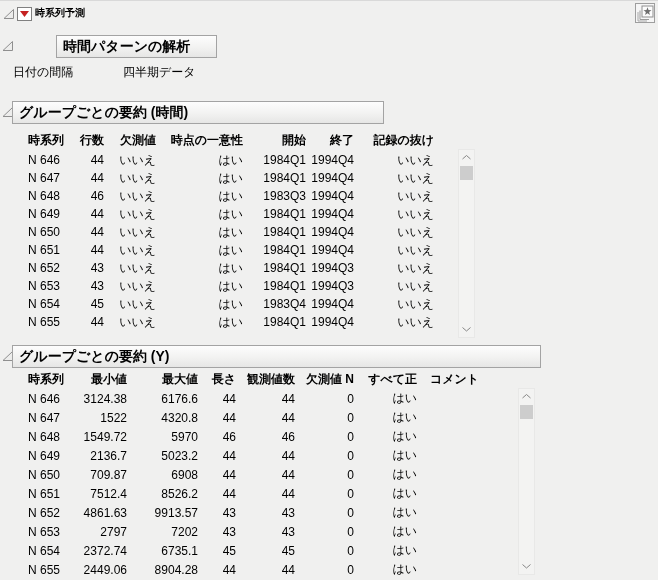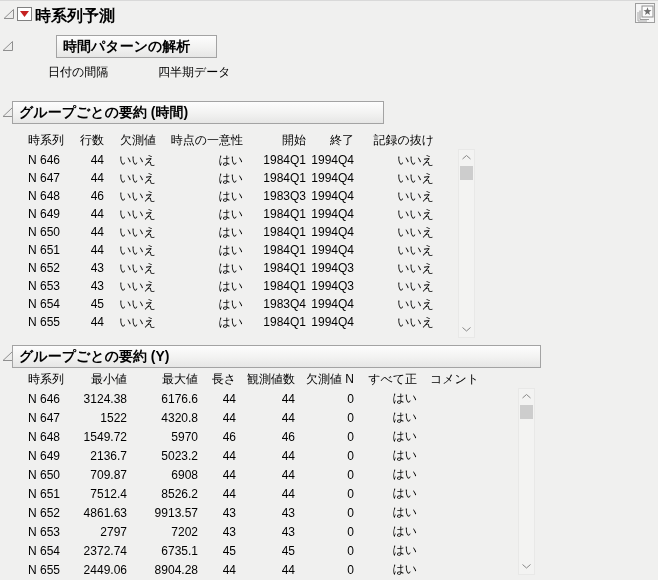--- a/index.html
+++ b/index.html
@@ -23,7 +23,7 @@
   }
   .main-title{
     position:absolute;left:35px;top:5px;
-    font-size:16px;font-weight:bold;white-space:nowrap;
+    font-size:10px;font-weight:bold;white-space:nowrap;
   }
   .star-btn{
     position:absolute;left:635px;top:2px;width:20px;height:20px;

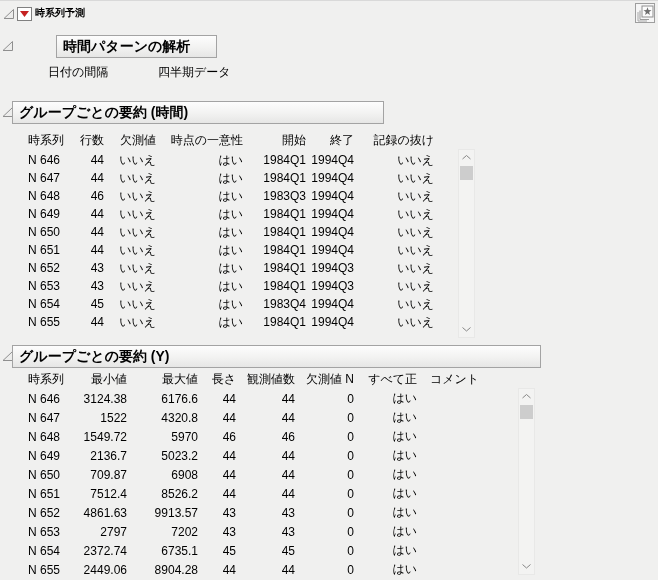--- a/index.html
+++ b/index.html
@@ -43,7 +43,7 @@
   #sec2-hdr{left:12px;top:100px;width:372px;}
   #sec3-hdr{left:12px;top:344px;width:529px;}
   
-  .kv-row{position:absolute;left:48px;white-space:nowrap;}
+  .kv-row{position:absolute;left:13px;white-space:nowrap;}
   .kv-key{display:inline-block;width:110px;}
   
   table{position:absolute;border-collapse:separate;border-spacing:0;table-layout:fixed;}

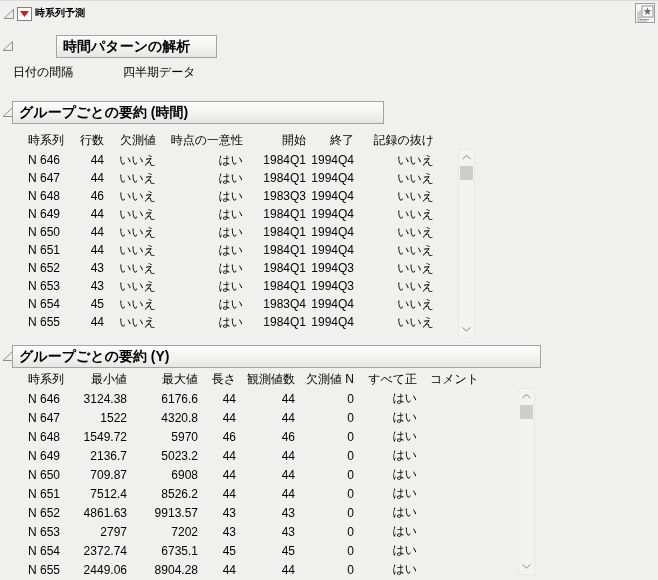--- a/index.html
+++ b/index.html
@@ -48,7 +48,7 @@
   
   table{position:absolute;border-collapse:separate;border-spacing:0;table-layout:fixed;}
   th,td{font-size:12px;white-space:nowrap;overflow:hidden;vertical-align:middle;padding:0;}
-  th{font-weight:normal;}
+  th{font-weight:bold;}
   .a-l{text-align:left;padding-left:15px;}
   .a-r{text-align:right;padding-right:2px;}
   .a-c{text-align:right;padding-left:11px;}

